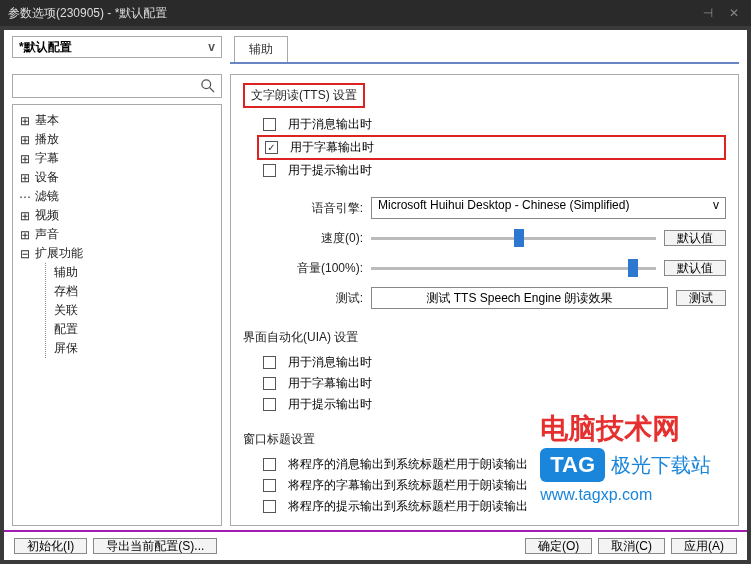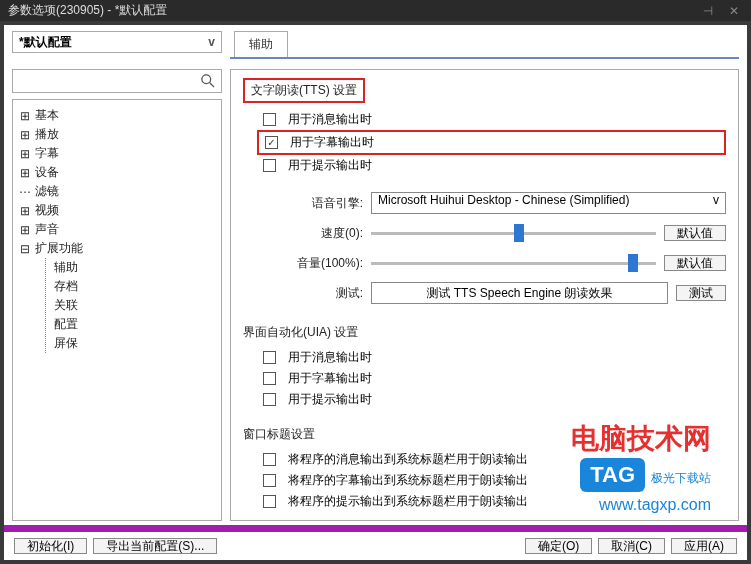--- a/index.html
+++ b/index.html
@@ -42,7 +42,7 @@
 .section { margin-top: 16px; }
 .footer { display: flex; justify-content: space-between; padding: 6px 10px; border-top: 7px solid #a21caf; }
 .footer-left, .footer-right { display: flex; gap: 6px; }
-.watermark { position: absolute; bottom: 50px; right: 40px; pointer-events: none; text-align: right; }
+.watermark { position: absolute; bottom: 60px; right: 40px; pointer-events: none; text-align: left; }
 .wm1 { font-size: 28px; font-weight: bold; color: #e62f2f; }
 .wm-tag { display: inline-block; background: #1985db; color: #fff; font-size: 22px; font-weight: bold; padding: 4px 10px; border-radius: 6px; margin-right: 6px; }
 .wm2 { color: #1985db; font-size: 12px; }

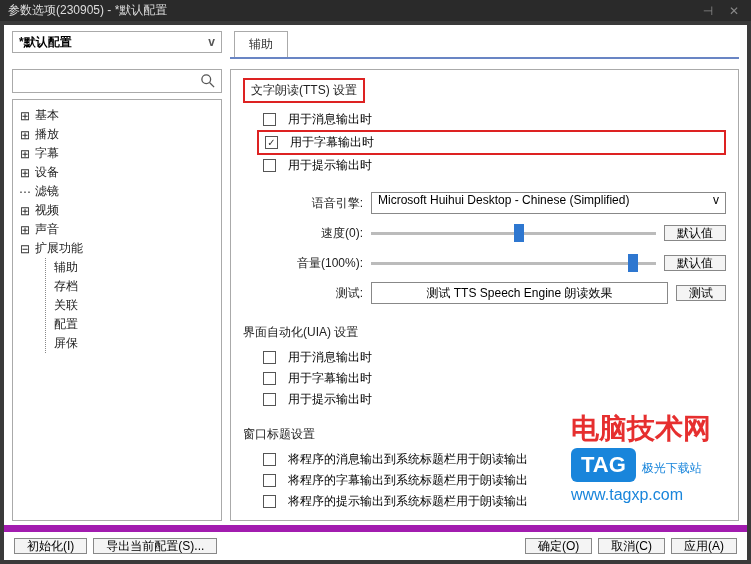--- a/index.html
+++ b/index.html
@@ -45,7 +45,7 @@
 .watermark { position: absolute; bottom: 60px; right: 40px; pointer-events: none; text-align: left; }
 .wm1 { font-size: 28px; font-weight: bold; color: #e62f2f; }
 .wm-tag { display: inline-block; background: #1985db; color: #fff; font-size: 22px; font-weight: bold; padding: 4px 10px; border-radius: 6px; margin-right: 6px; }
-.wm2 { color: #1985db; font-size: 12px; }
+.wm2 { color: #1985db; font-size: 20px; }
 .wm-sub { color: #1985db; font-size: 16px; margin-top: 4px; }
 </style>
 </head>

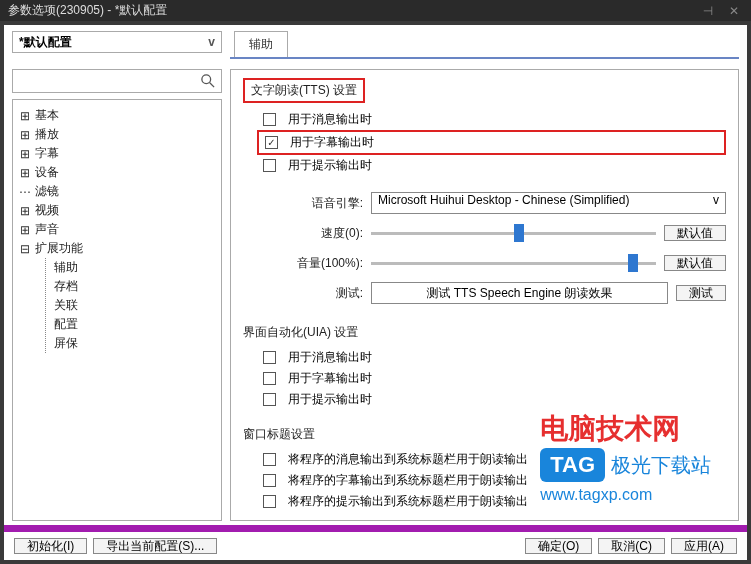--- a/index.html
+++ b/index.html
@@ -40,7 +40,7 @@
 .slider-thumb { position: absolute; width: 10px; height: 18px; background: #2e77d0; top: 2px; }
 .btn { height: 16px; border: 1px solid #888; background: #f4f4f4; padding: 0 12px; display: inline-flex; align-items: center; justify-content: center; cursor: pointer; white-space: nowrap; }
 .section { margin-top: 16px; }
-.footer { display: flex; justify-content: space-between; padding: 6px 10px; border-top: 7px solid #a21caf; }
+.footer { display: flex; justify-content: space-between; padding: 6px 10px; border-top: 2px solid #a21caf; }
 .footer-left, .footer-right { display: flex; gap: 6px; }
 .watermark { position: absolute; bottom: 60px; right: 40px; pointer-events: none; text-align: left; }
 .wm1 { font-size: 28px; font-weight: bold; color: #e62f2f; }

